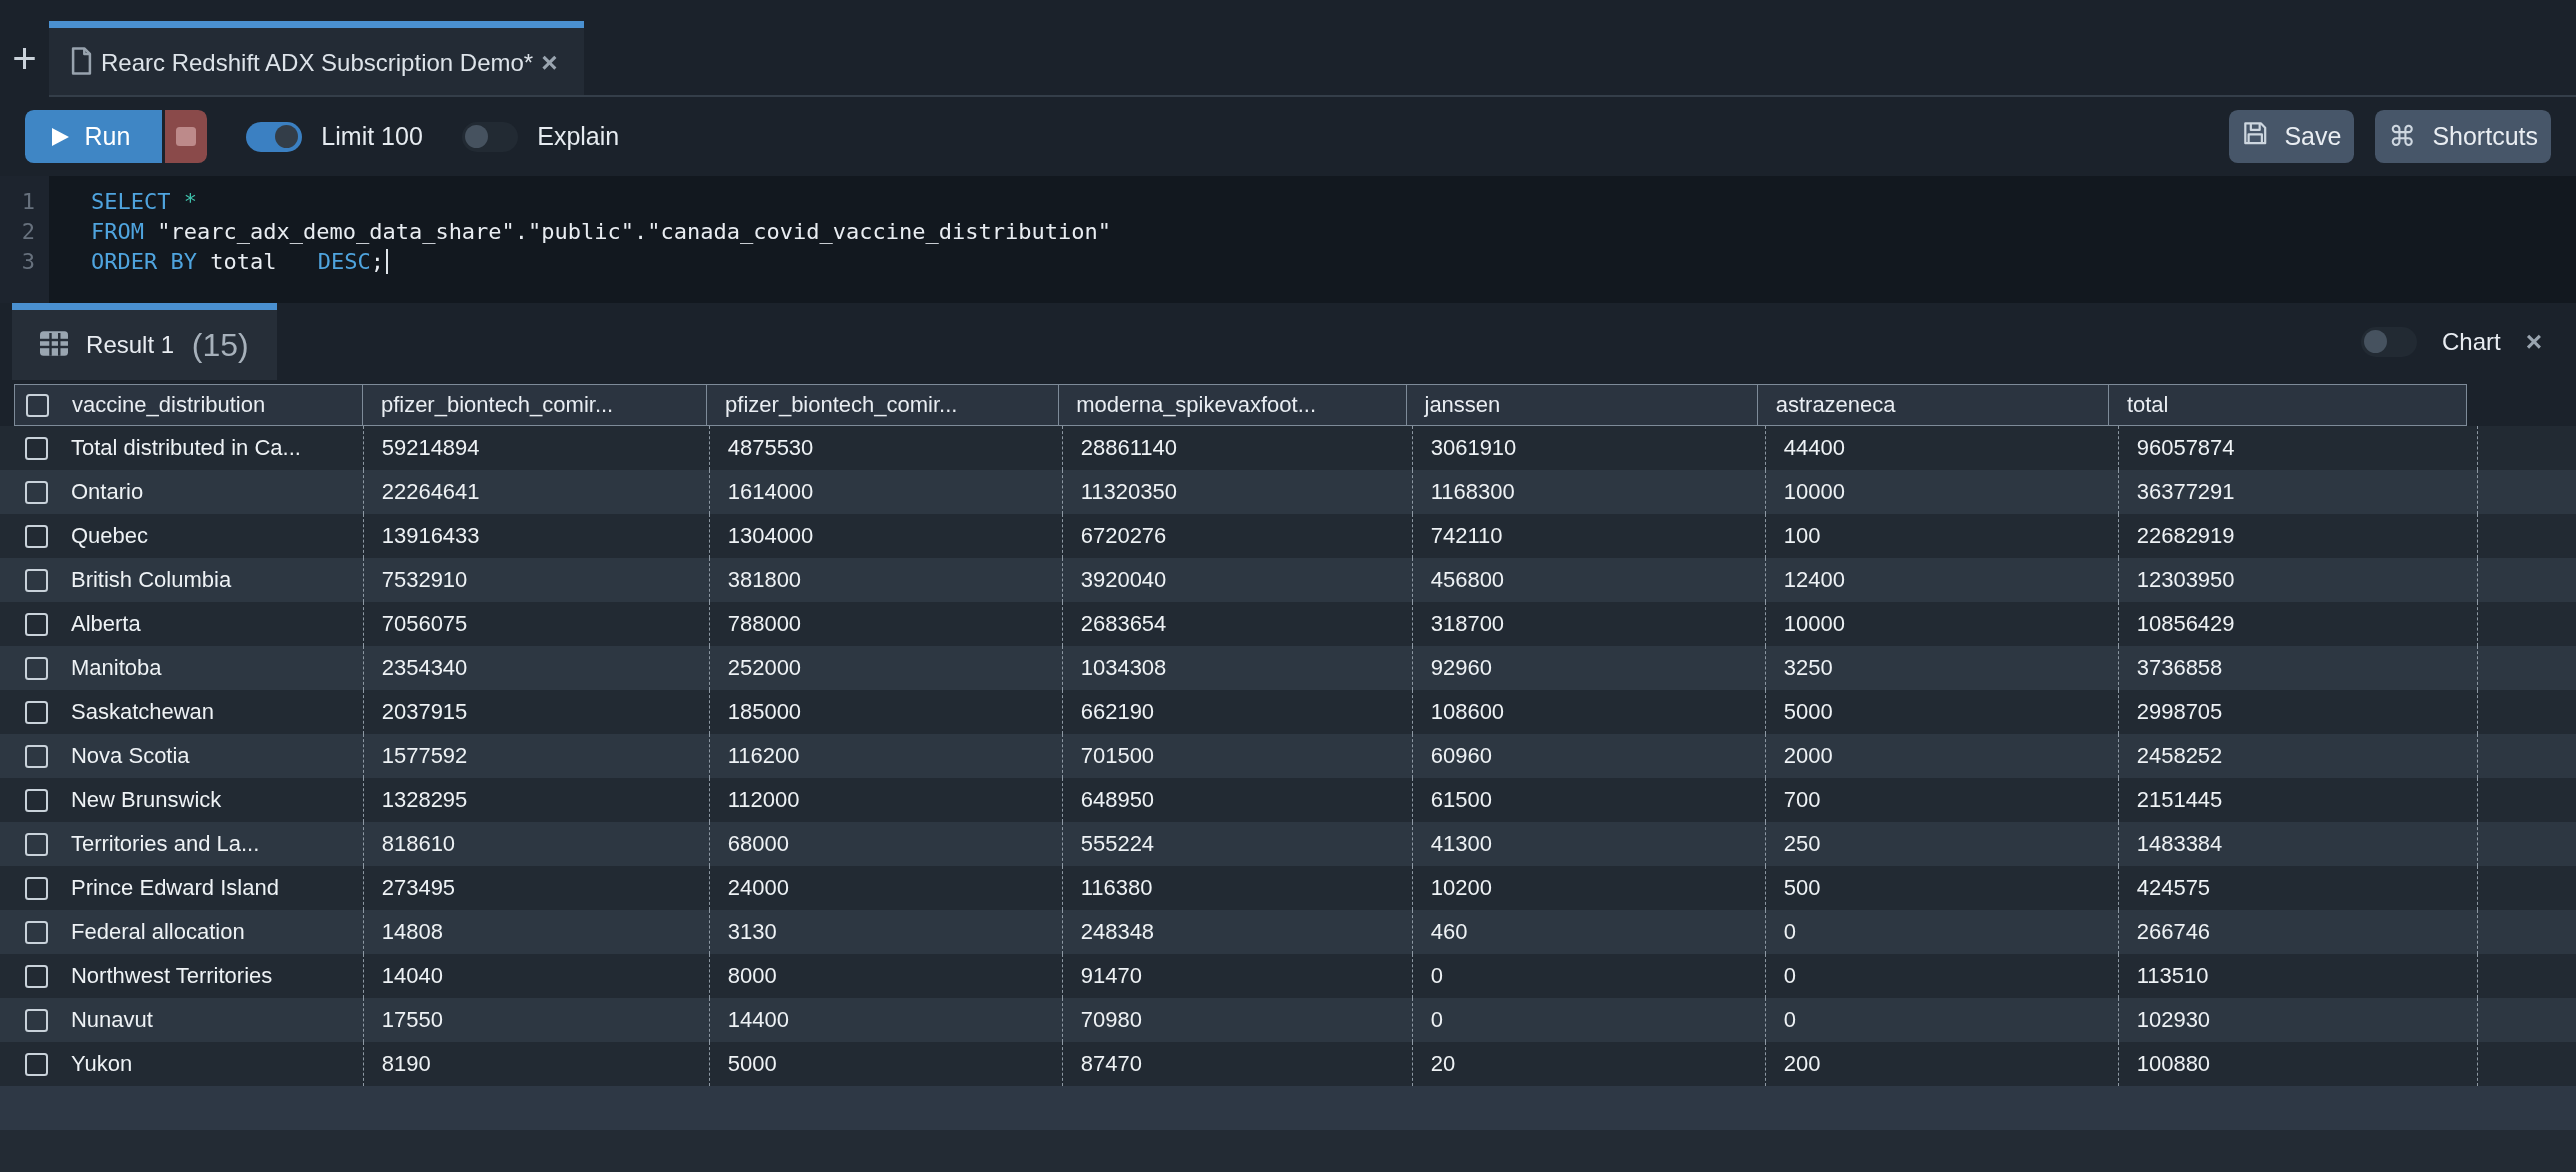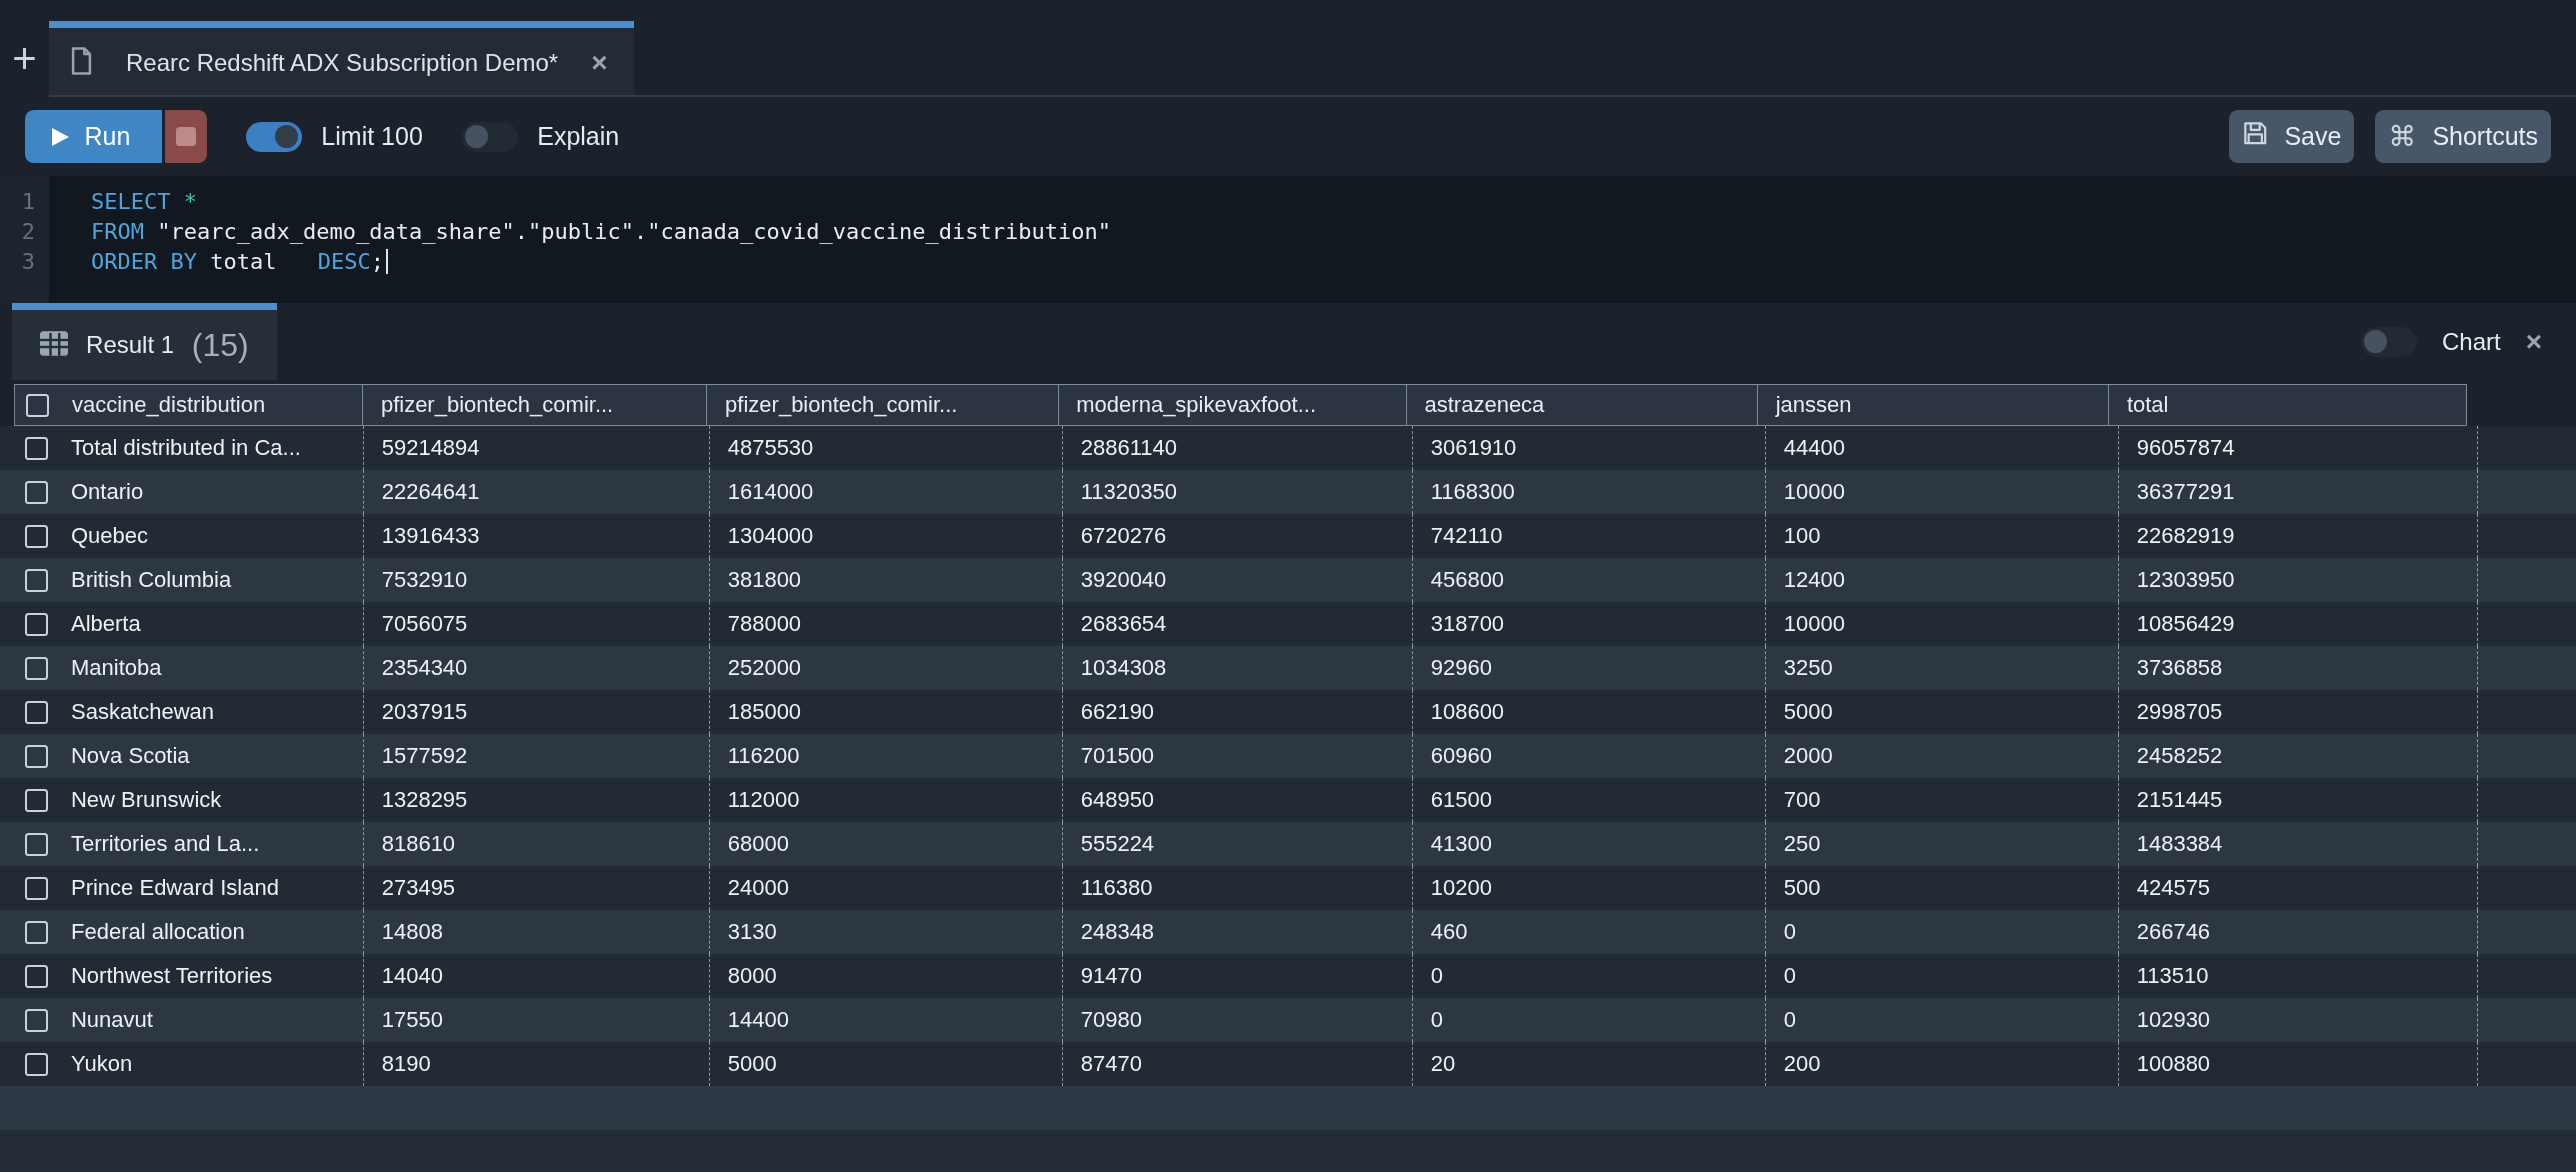--- a/index.html
+++ b/index.html
@@ -17,7 +17,7 @@
   .tabbar{height:97px;flex:0 0 auto;position:relative;display:flex;align-items:flex-end;background:#1b222b;}
   .tabbar-divider{position:absolute;left:49px;right:0;bottom:0;height:1.8px;background:#343e49;}
   .plus-btn{width:49px;height:76px;border:none;background:none;color:#cbd3db;font-size:42px;font-weight:200;display:flex;align-items:center;justify-content:center;cursor:pointer;line-height:1;}
-  .file-tab{height:76px;box-sizing:border-box;border-top:7px solid var(--accent-blue);background:#232b35;display:flex;align-items:center;gap:33px;padding:0 26.5px 0 21px;cursor:pointer;}
+  .file-tab{height:76px;box-sizing:border-box;border-top:7px solid var(--accent-blue);background:#232b35;display:flex;align-items:center;gap:8px;padding:0 26.5px 0 21px;cursor:pointer;}
   .file-tab .title{font-size:24px;color:#dde3e9;white-space:nowrap;}
   .close-x{color:#9aa5b0;font-size:28px;font-weight:bold;line-height:1;cursor:pointer;}
 

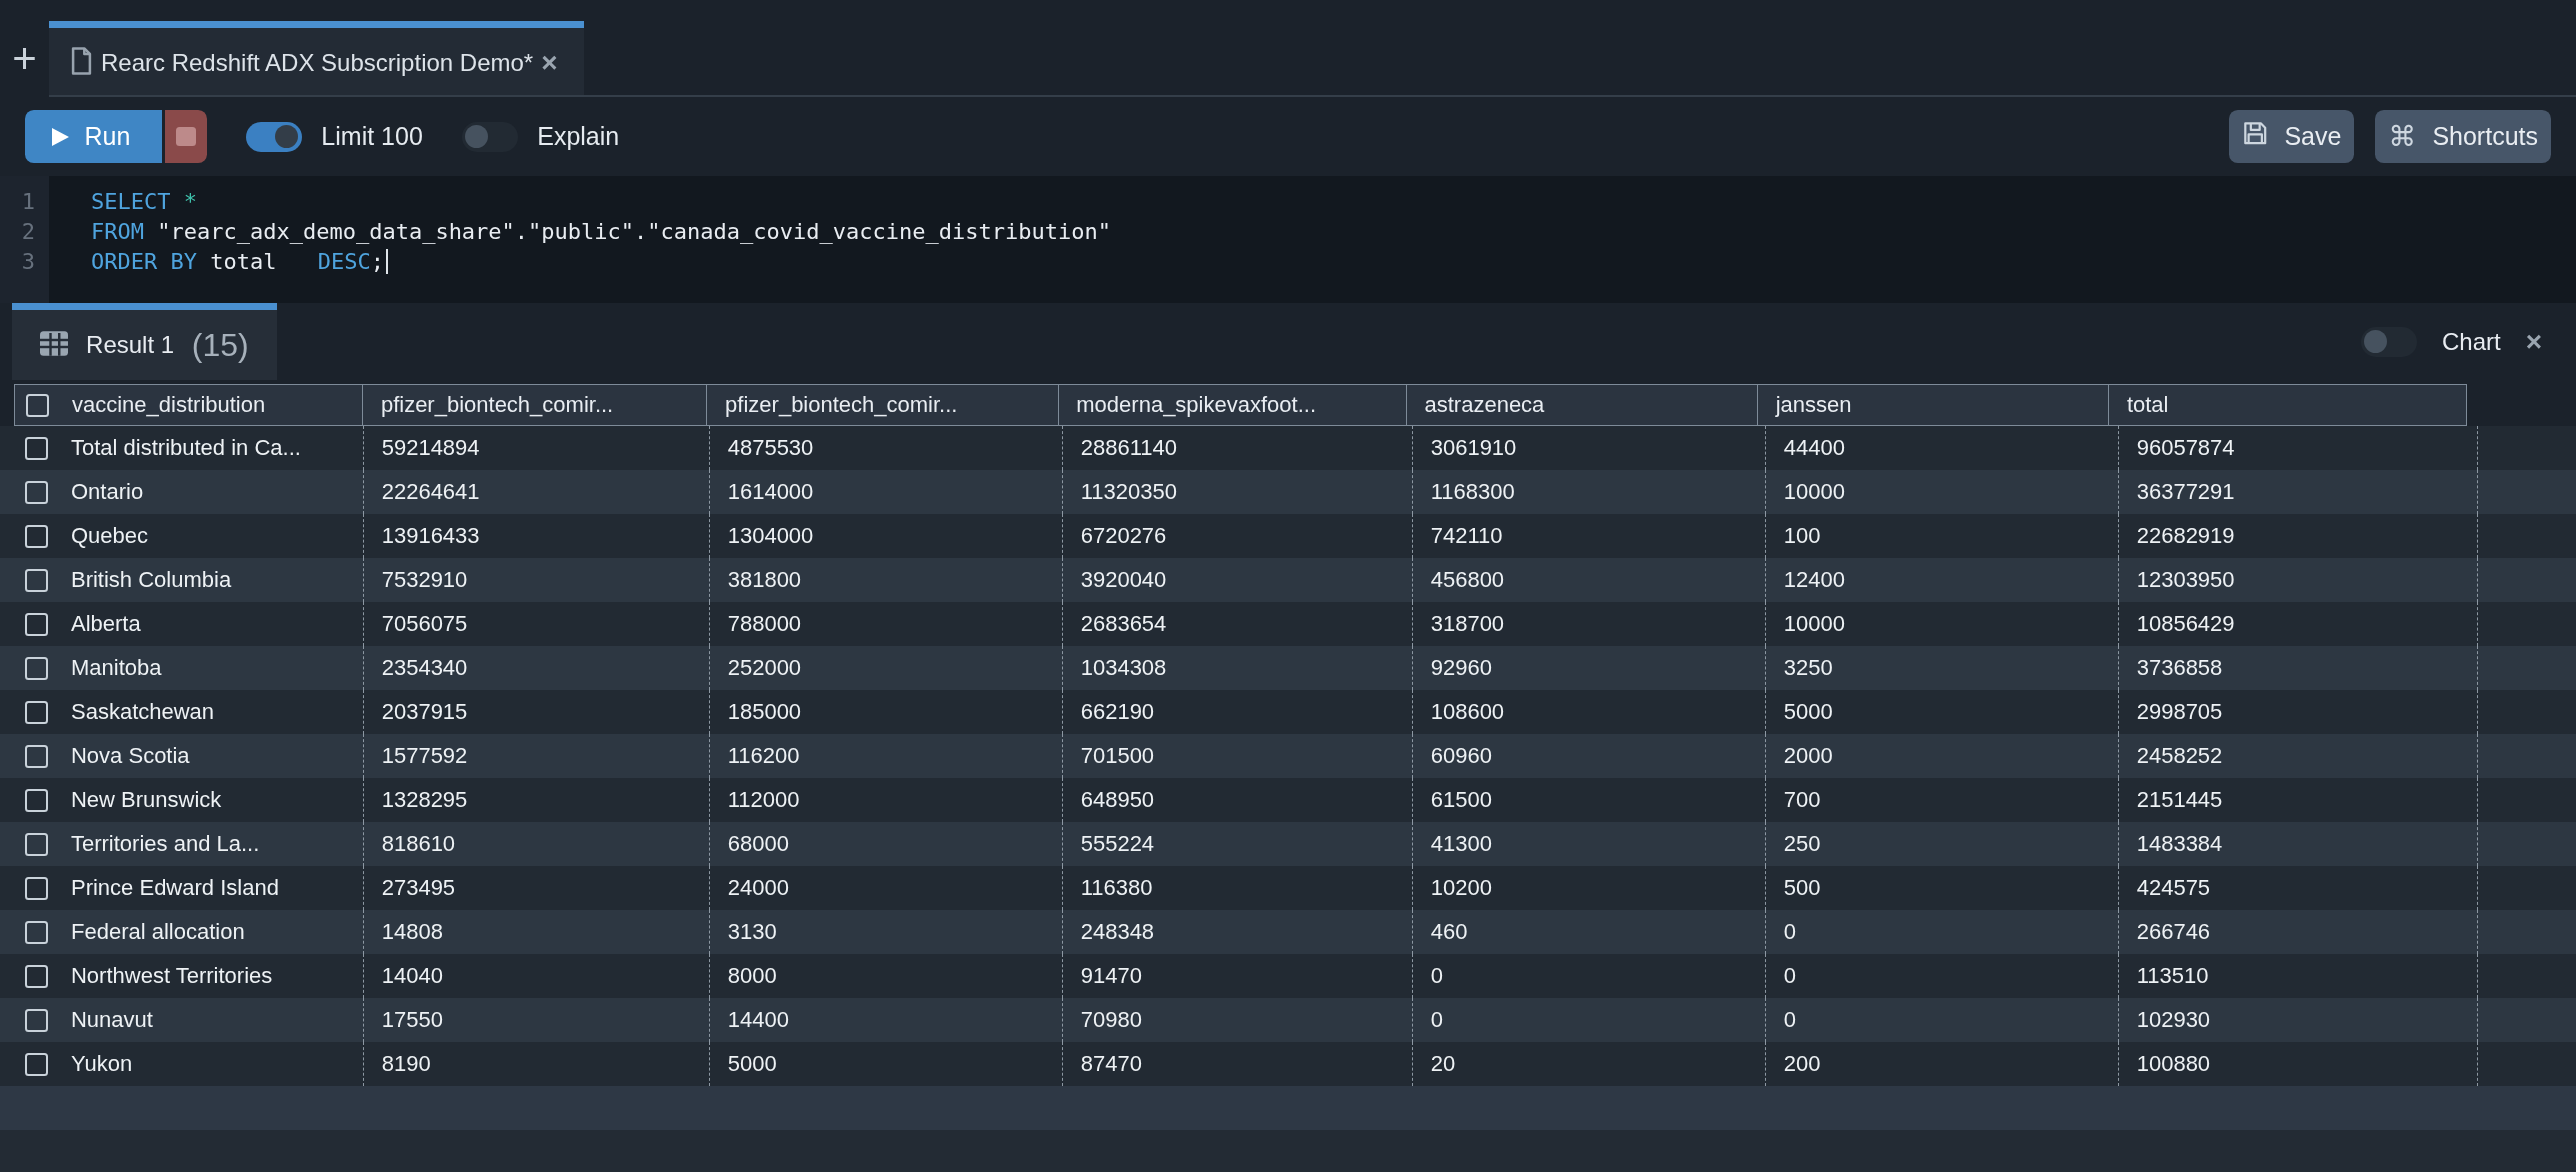--- a/index.html
+++ b/index.html
@@ -182,11 +182,11 @@
           <div class="hcell c3">
             <span>moderna_spikevaxfoot...</span>
           </div>
+          <div class="hcell c5">
+            <span>janssen</span>
+          </div>
           <div class="hcell c4">
             <span>astrazeneca</span>
-          </div>
-          <div class="hcell c5">
-            <span>janssen</span>
           </div>
           <div class="hcell c6">
             <span>total</span>

